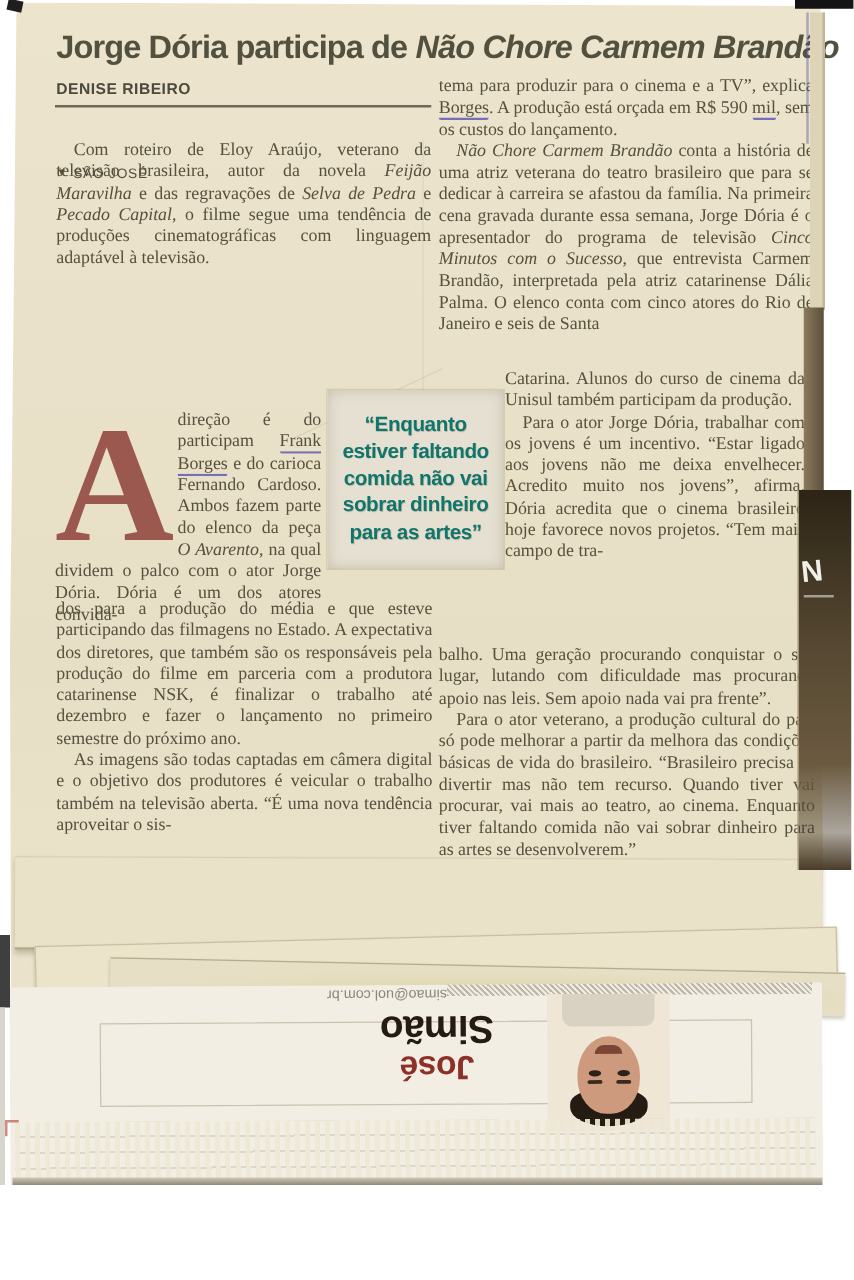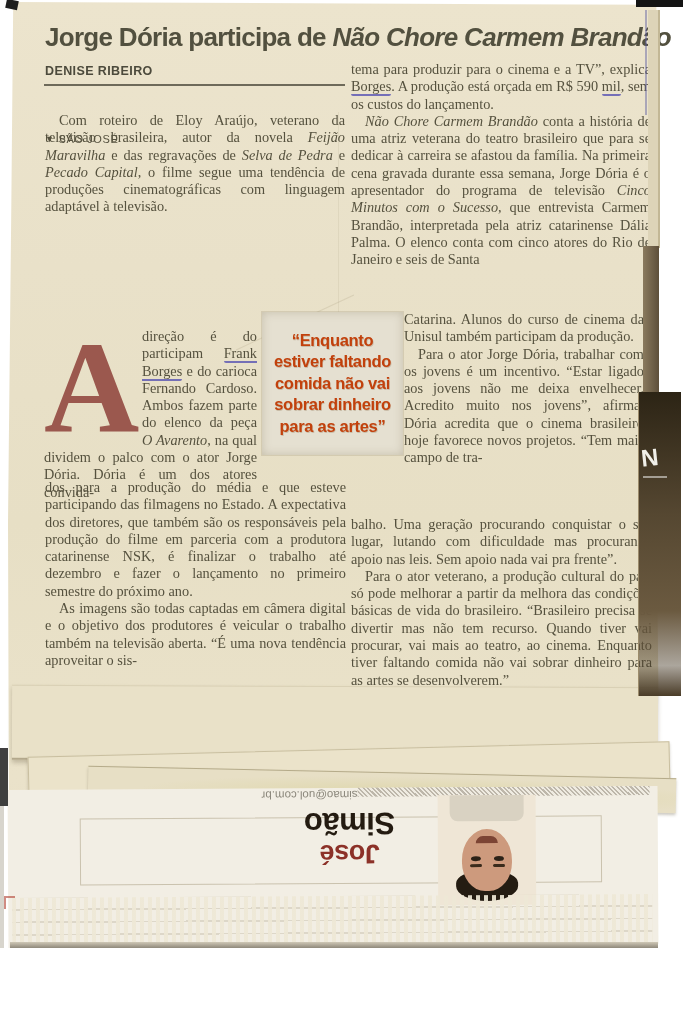--- a/index.html
+++ b/index.html
@@ -35,7 +35,7 @@
   #lb2{left:44px;top:328px;width:213px;}
   #lb3{left:45px;top:479px;width:301px;}
   #rb1{left:351px;top:61px;width:300px;}
-  #rb2{left:404px;top:295px;width:240px;margin-top:16px;}
+  #rb2{left:404px;top:295px;width:240px;}
   #rb3{left:351px;top:516px;width:301px;}
 
   #dropcap{float:left;width:92px;height:104px;font-family:"Liberation Serif",serif;

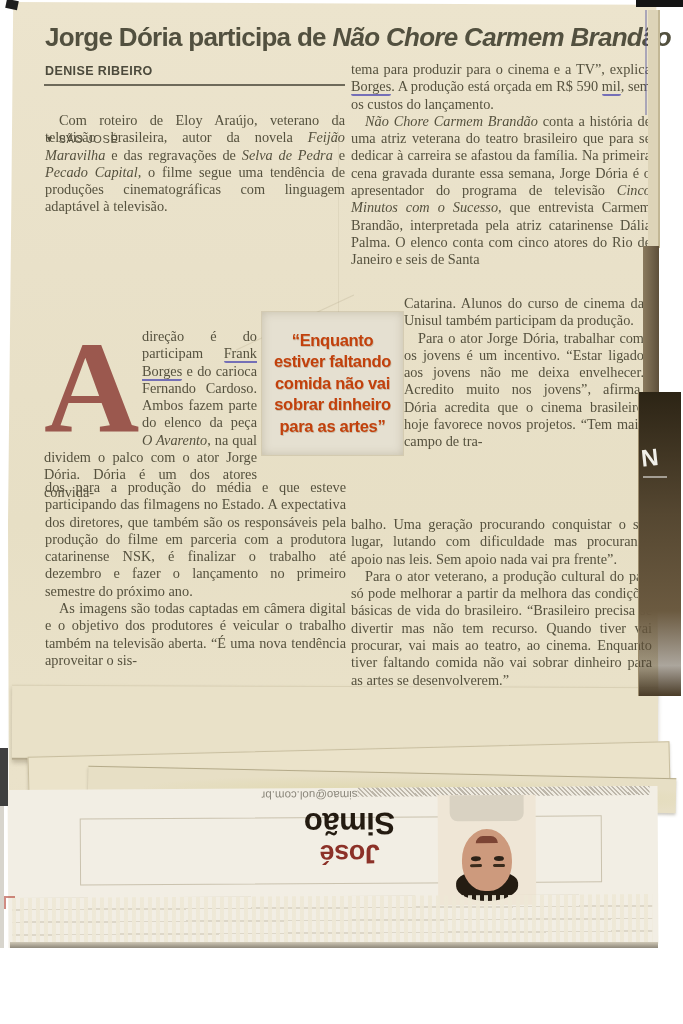--- a/index.html
+++ b/index.html
@@ -46,7 +46,7 @@
     background:#e5e0d1;box-shadow:inset 0 0 10px rgba(140,130,100,.35),0 0 0 1px rgba(150,140,110,.25);
     display:flex;align-items:center;justify-content:center;padding:6px 5px;
     font-family:"Liberation Sans",sans-serif;font-weight:bold;font-size:16.5px;line-height:21.5px;
-    letter-spacing:-.3px;color:#c2410c;text-align:center;
+    letter-spacing:-.3px;color:#0f766e;text-align:center;
     text-shadow:.6px .6px 0 rgba(150,120,90,.35);}
 
   

